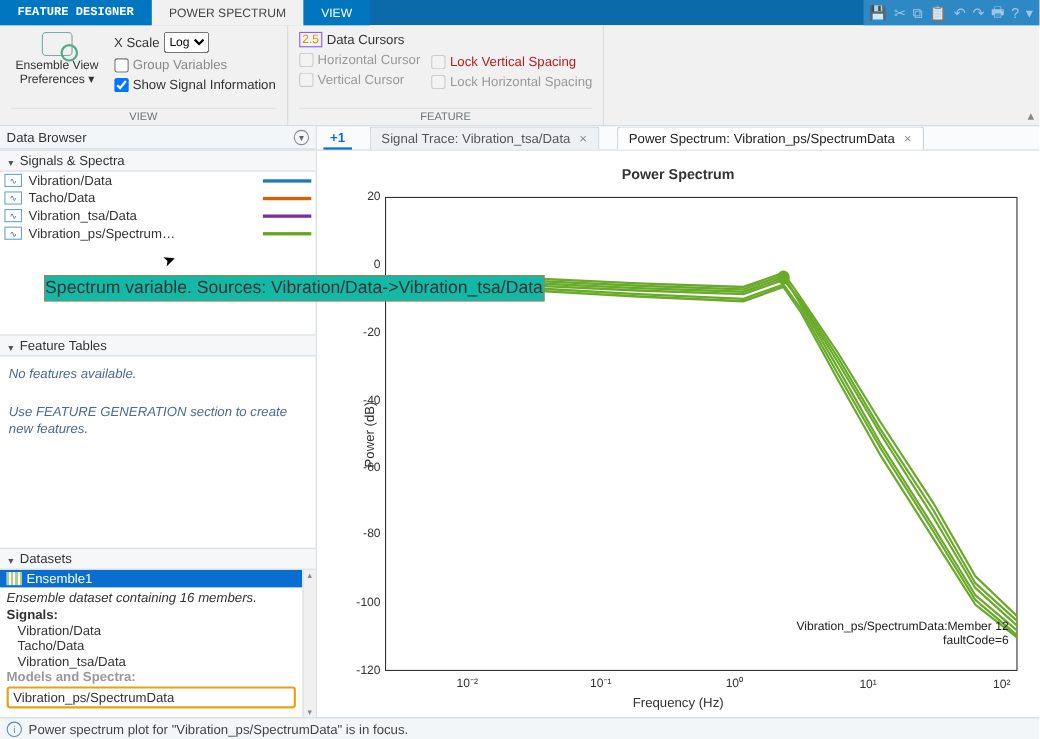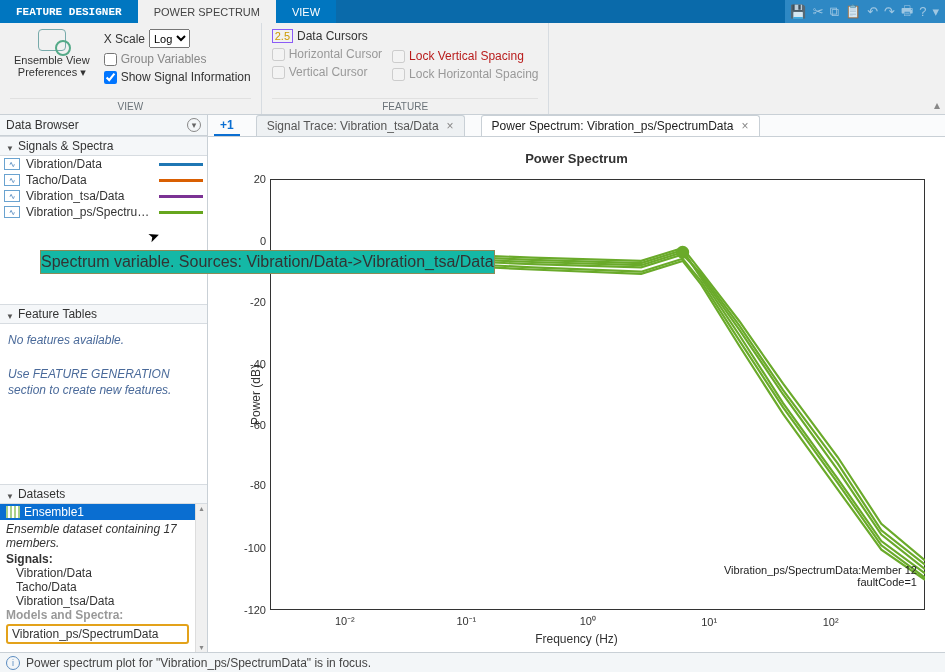--- a/index.html
+++ b/index.html
@@ -25,7 +25,7 @@
 
 .content { display:flex; height: calc(672px - 23px - 92px - 20px); }
 
-.sidebar { width:208px; border-right:1px solid #c9d0d6; display:flex; flex-direction:column; background:#fff; }
+.sidebar { width:288px; border-right:1px solid #c9d0d6; display:flex; flex-direction:column; background:#fff; }
 .panel-hdr { background:#f3f6f8; border-bottom:1px solid #c9d0d6; padding:3px 6px; font-size:12px; display:flex; align-items:center; gap:4px;}
 .panel-hdr .title { flex:1; }
 .panel-hdr .circ { width:14px; height:14px; border:1px solid #888; border-radius:50%; font-size:9px; display:flex; align-items:center; justify-content:center; color:#666;}

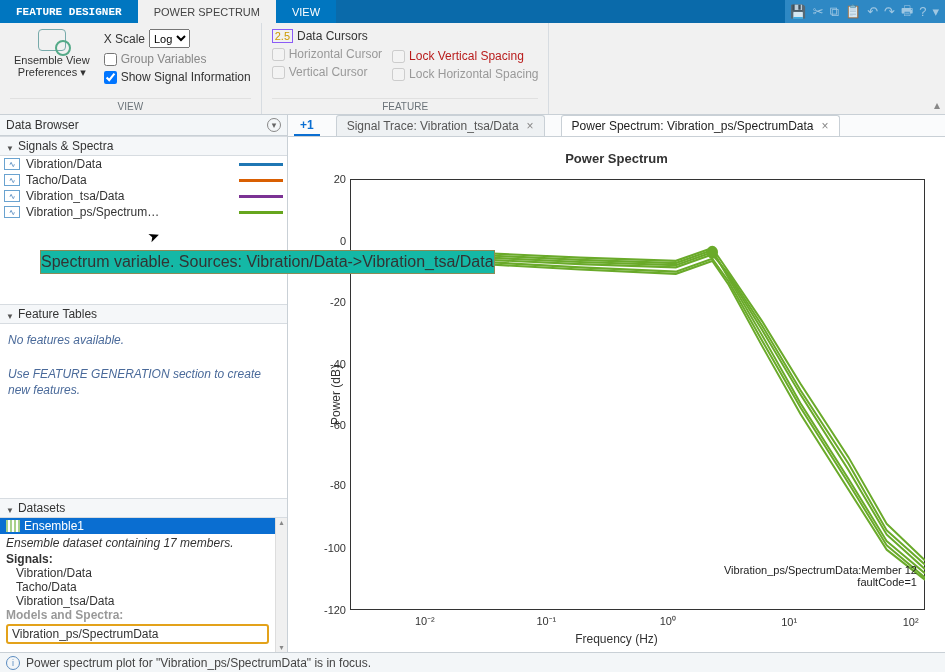--- a/index.html
+++ b/index.html
@@ -201,7 +201,7 @@
             <span class="hash"></span>
             <span>Ensemble1</span>
           </div>
-        <div class="ds-txt">Ensemble dataset containing 17 members.</div>
+        <div class="ds-txt">Ensemble dataset containing 16 members.</div>
         <div class="ds-lbl">Signals:</div>
         <div class="ds-itm">Vibration/Data</div>
         <div class="ds-itm">Tacho/Data</div>

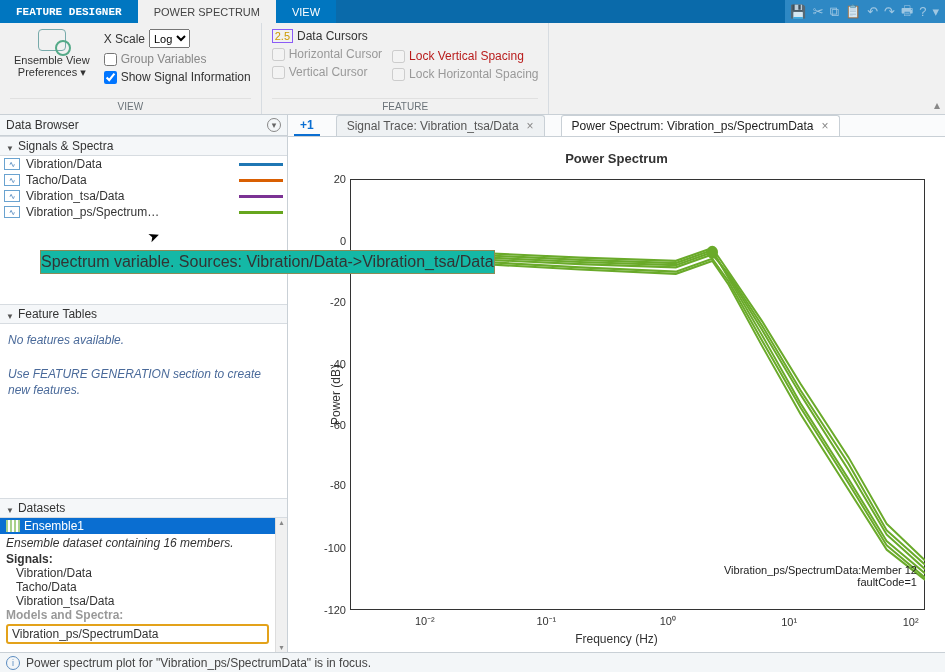--- a/index.html
+++ b/index.html
@@ -247,7 +247,7 @@
       <div class="xlab">Frequency (Hz)</div>
       <div class="annot">
         <div>Vibration_ps/SpectrumData:Member 12</div>
-        <div>faultCode=1</div>
+        <div>faultCode=6</div>
       </div>
       <div id="yticks"></div>
       <div id="xticks"></div>

